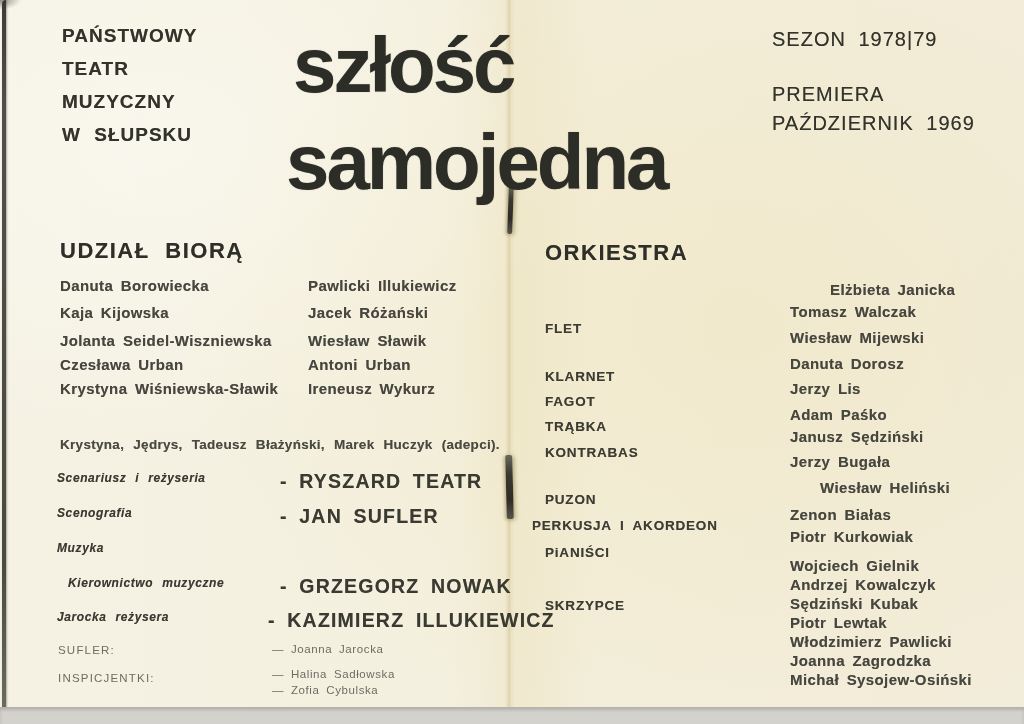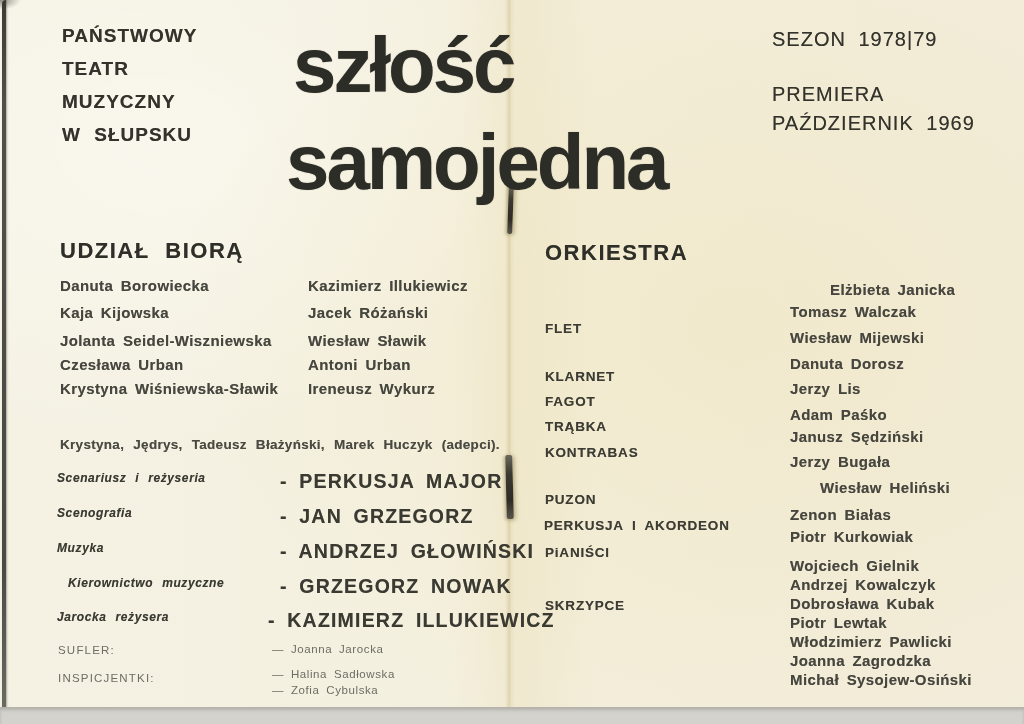--- a/index.html
+++ b/index.html
@@ -71,7 +71,7 @@
   <div class="line cast-name" style="left:60px;top:356px">Czesława Urban</div>
   <div class="line cast-name" style="left:60px;top:380px">Krystyna Wiśniewska-Sławik</div>
 
-  <div class="line cast-name" style="left:308px;top:277px">Kazimierz Illukiewicz</div>
+  <div class="line cast-name" style="left:308px;top:277px">Pawlicki Illukiewicz</div>
   <div class="line cast-name" style="left:308px;top:304px">Jacek Różański</div>
   <div class="line cast-name" style="left:308px;top:332px">Wiesław Sławik</div>
   <div class="line cast-name" style="left:308px;top:356px">Antoni Urban</div>

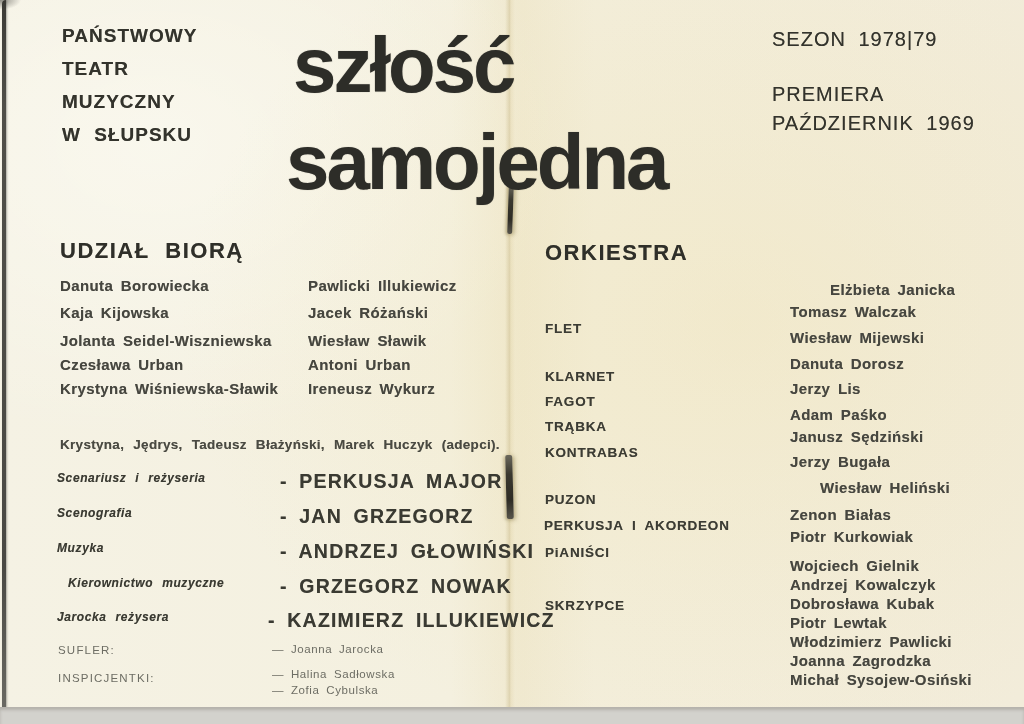--- a/index.html
+++ b/index.html
@@ -80,7 +80,7 @@
   <div class="line adepts-line" style="left:60px;top:437px">Krystyna, Jędrys, Tadeusz Błażyński, Marek Huczyk (adepci).</div>
 
   <div class="line credit-label" style="left:57px;top:471px">Scenariusz i reżyseria</div>
-  <div class="line credit-value" style="left:280px;top:470px">- PERKUSJA MAJOR</div>
+  <div class="line credit-value" style="left:280px;top:470px">- RYSZARD TEATR</div>
   <div class="line credit-label" style="left:57px;top:506px">Scenografia</div>
   <div class="line credit-value" style="left:280px;top:505px">- JAN GRZEGORZ</div>
   <div class="line credit-label" style="left:57px;top:541px">Muzyka</div>

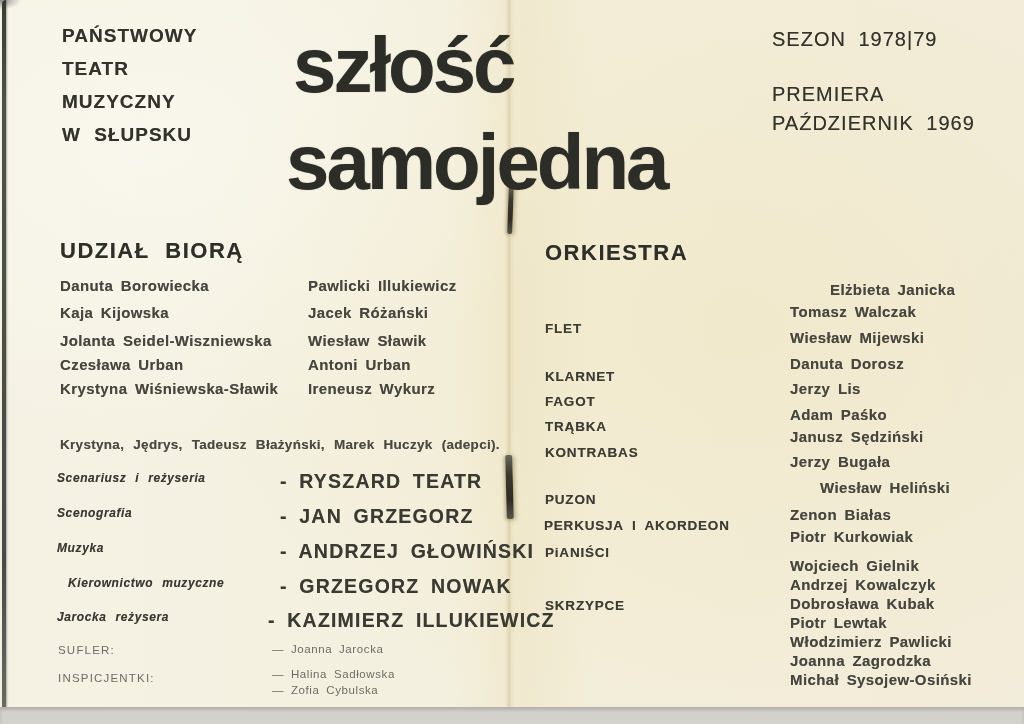--- a/index.html
+++ b/index.html
@@ -82,7 +82,7 @@
   <div class="line credit-label" style="left:57px;top:471px">Scenariusz i reżyseria</div>
   <div class="line credit-value" style="left:280px;top:470px">- RYSZARD TEATR</div>
   <div class="line credit-label" style="left:57px;top:506px">Scenografia</div>
-  <div class="line credit-value" style="left:280px;top:505px">- JAN GRZEGORZ</div>
+  <div class="line credit-value" style="left:280px;top:505px">- JAN SUFLER</div>
   <div class="line credit-label" style="left:57px;top:541px">Muzyka</div>
   <div class="line credit-value" style="left:280px;top:540px">- ANDRZEJ GŁOWIŃSKI</div>
   <div class="line credit-label" style="left:68px;top:576px">Kierownictwo muzyczne</div>

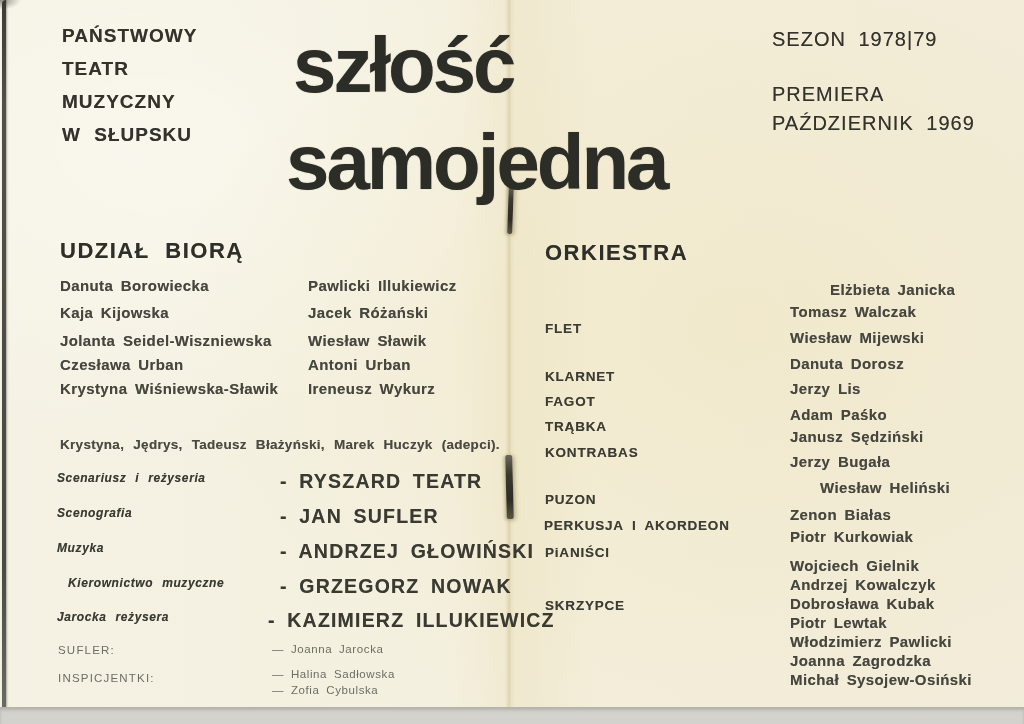--- a/index.html
+++ b/index.html
@@ -104,7 +104,7 @@
   <div class="line instrument" style="left:545px;top:379px">TRĄBKA</div>
   <div class="line instrument" style="left:545px;top:405px">KONTRABAS</div>
   <div class="line instrument" style="left:545px;top:452px">PUZON</div>
-  <div class="line instrument" style="left:544px;top:478px">PERKUSJA I AKORDEON</div>
+  <div class="line instrument" style="left:532px;top:478px">PERKUSJA I AKORDEON</div>
   <div class="line instrument" style="left:545px;top:505px">PiANIŚCI</div>
   <div class="line instrument" style="left:545px;top:558px">SKRZYPCE</div>
 

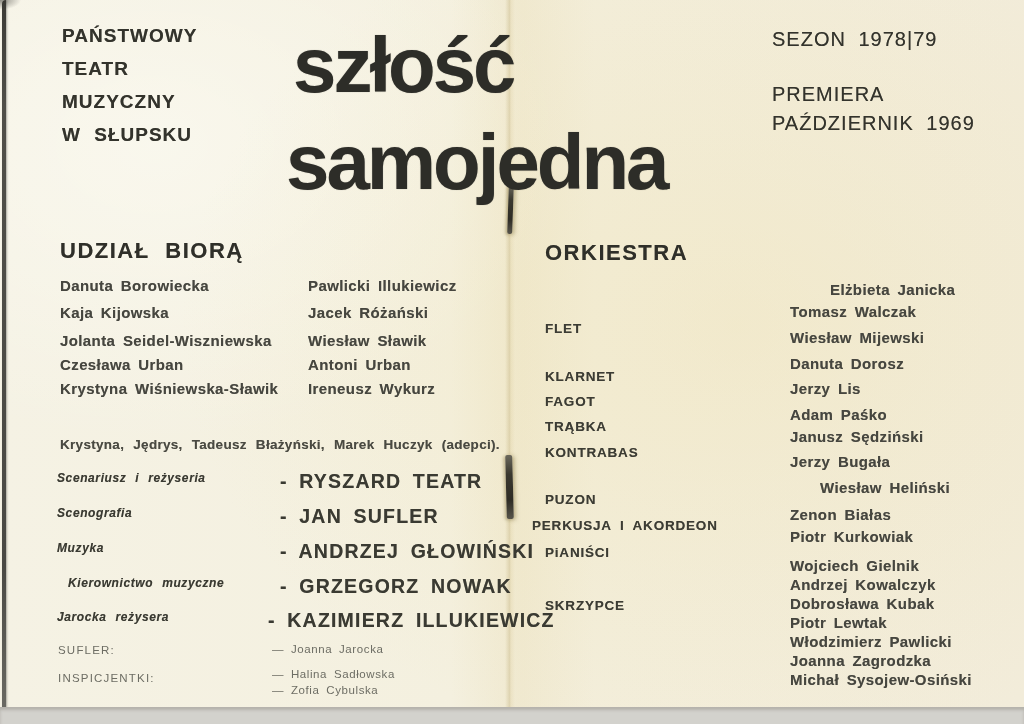--- a/index.html
+++ b/index.html
@@ -84,7 +84,6 @@
   <div class="line credit-label" style="left:57px;top:506px">Scenografia</div>
   <div class="line credit-value" style="left:280px;top:505px">- JAN SUFLER</div>
   <div class="line credit-label" style="left:57px;top:541px">Muzyka</div>
-  <div class="line credit-value" style="left:280px;top:540px">- ANDRZEJ GŁOWIŃSKI</div>
   <div class="line credit-label" style="left:68px;top:576px">Kierownictwo muzyczne</div>
   <div class="line credit-value" style="left:280px;top:575px">- GRZEGORZ NOWAK</div>
   <div class="line credit-label" style="left:57px;top:610px">Jarocka reżysera</div>

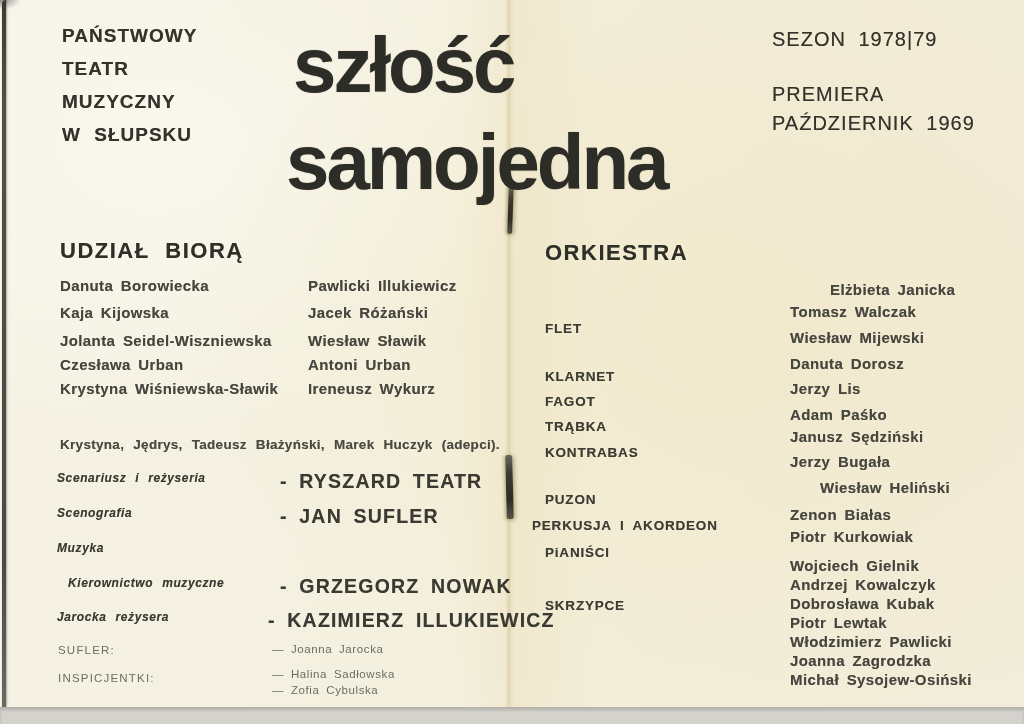--- a/index.html
+++ b/index.html
@@ -120,7 +120,7 @@
   <div class="line musician" style="left:790px;top:528px">Piotr Kurkowiak</div>
   <div class="line musician" style="left:790px;top:557px">Wojciech Gielnik</div>
   <div class="line musician" style="left:790px;top:576px">Andrzej Kowalczyk</div>
-  <div class="line musician" style="left:790px;top:595px">Dobrosława Kubak</div>
+  <div class="line musician" style="left:790px;top:595px">Sędziński Kubak</div>
   <div class="line musician" style="left:790px;top:614px">Piotr Lewtak</div>
   <div class="line musician" style="left:790px;top:633px">Włodzimierz Pawlicki</div>
   <div class="line musician" style="left:790px;top:652px">Joanna Zagrodzka</div>

